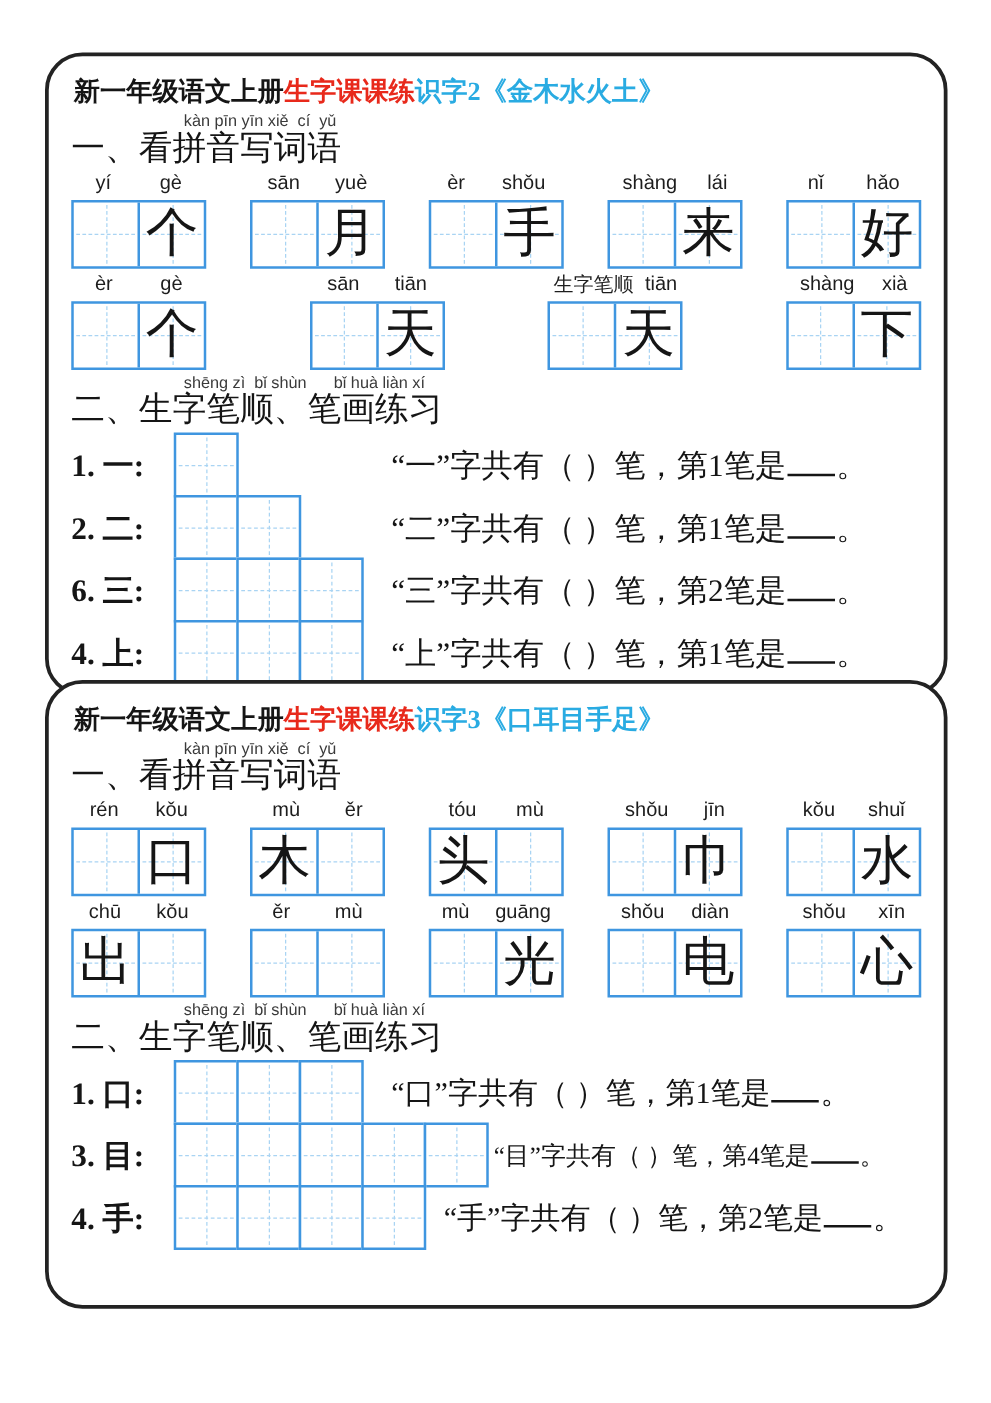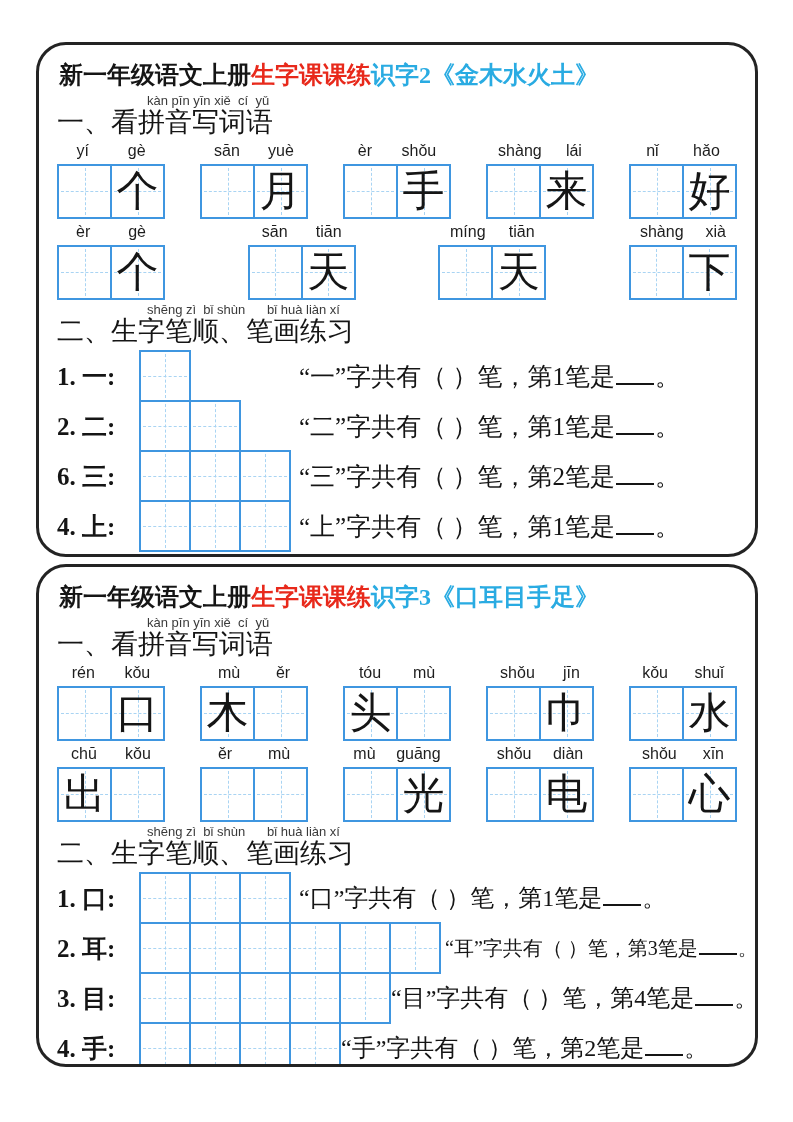--- a/index.html
+++ b/index.html
@@ -20,7 +20,7 @@
   #panel1{top:42px;height:515px;}
   #panel2{top:564px;height:503px;}
 
-  .title{font-size:24px;white-space:nowrap;margin:6px 0 0 2px;font-weight:bold;}
+  .title{font-size:21px;white-space:nowrap;margin:6px 0 0 2px;font-weight:bold;}
   .t-black{color:var(--ink);}
   .t-red{color:var(--red);}
   .t-blue{color:var(--blue);}

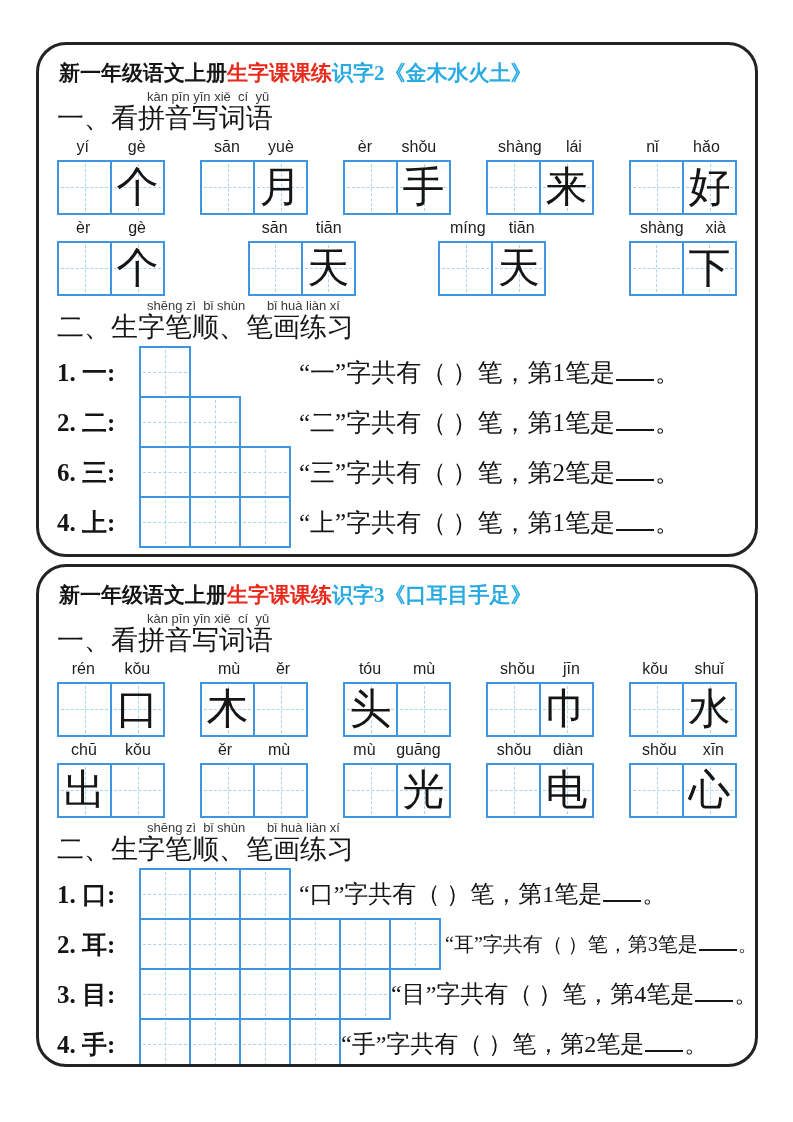--- a/index.html
+++ b/index.html
@@ -191,7 +191,7 @@
       </div>
       <div class="word">
         <div class="wpy">
-            <span>míng</span>
+            <span>生字笔顺</span>
             <span>tiān</span>
           </div>
         <div class="pair">

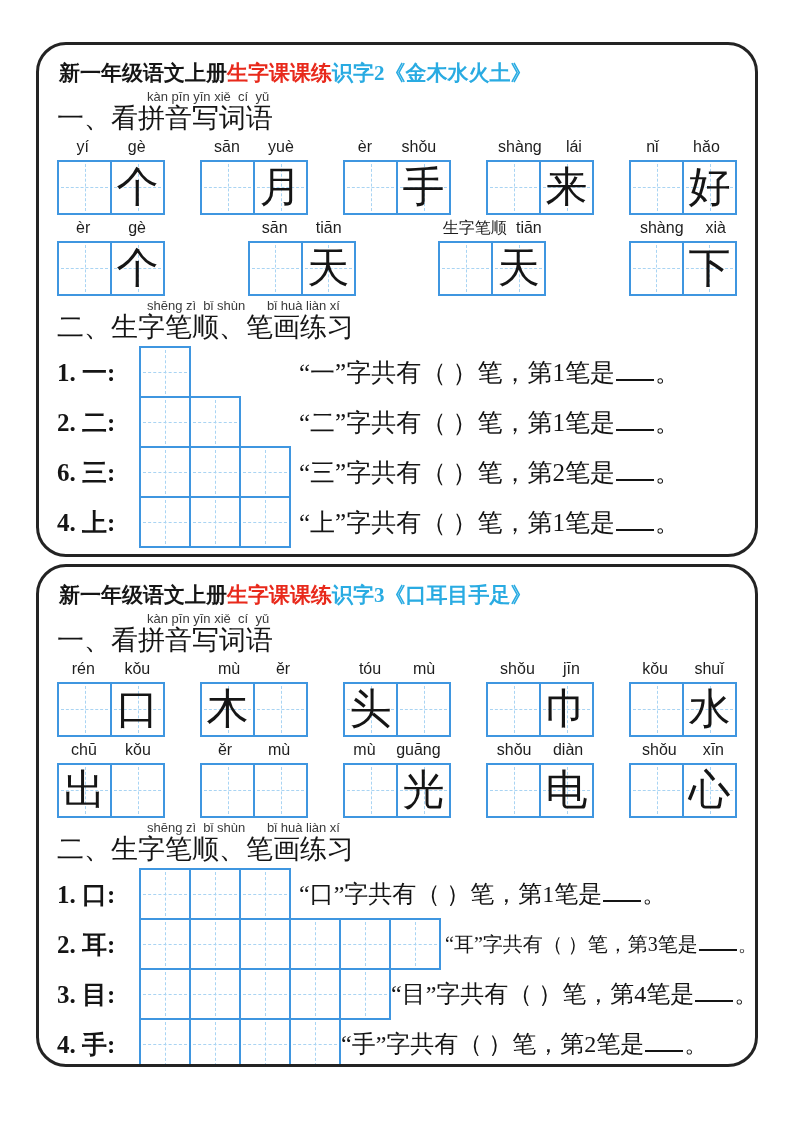--- a/index.html
+++ b/index.html
@@ -59,7 +59,7 @@
   .tz + .tz{margin-left:-2px;}
   .tz::before{content:"";position:absolute;left:50%;top:2px;bottom:2px;border-left:1px dashed var(--dash);}
   .tz::after{content:"";position:absolute;top:50%;left:2px;right:2px;border-top:1px dashed var(--dash);}
-  .pq{font-size:25px;white-space:nowrap;}
+  .pq{margin-left:14px;font-size:25px;white-space:nowrap;}
   #panel2 .pq{font-size:24px;}
   #panel2 .prow:nth-child(2) .pq{font-size:20px;margin-left:4px;}
   .blank{display:inline-block;width:38px;height:0.55em;border-bottom:2px solid var(--ink);margin:0 1px;}

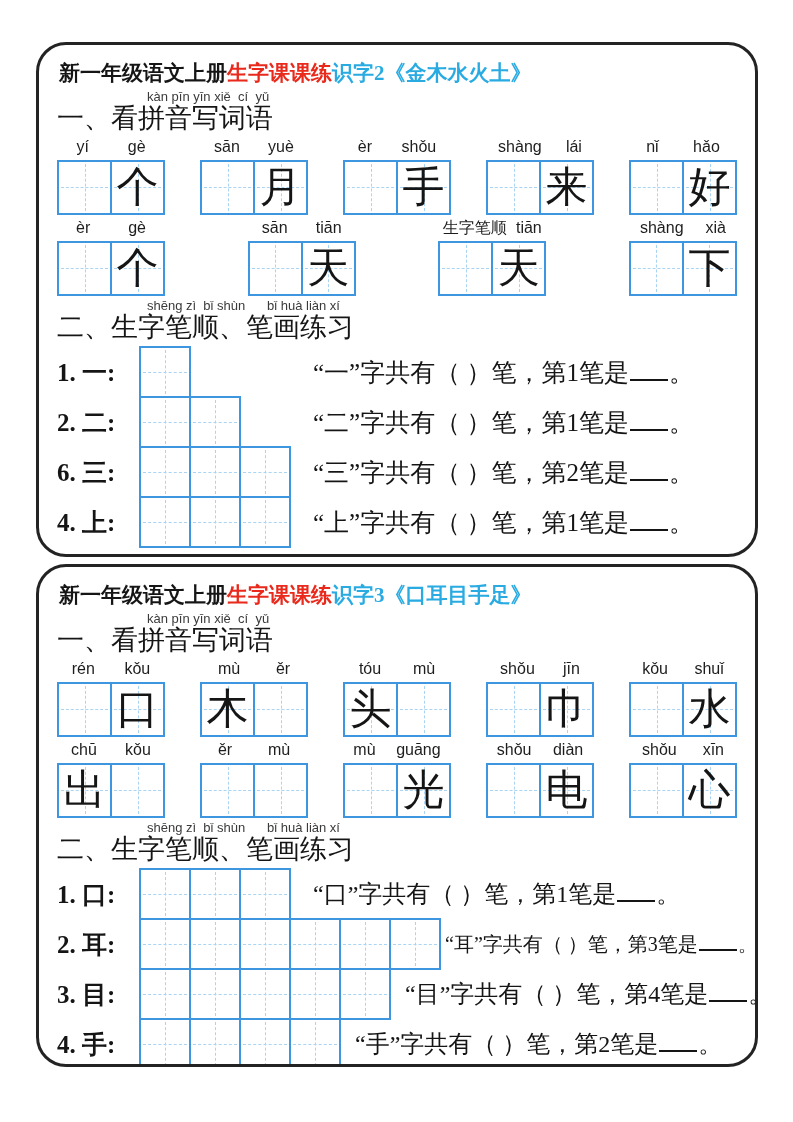--- a/index.html
+++ b/index.html
@@ -18,7 +18,7 @@
     padding:8px 18px 0 18px;overflow:hidden;
   }
   #panel1{top:42px;height:515px;}
-  #panel2{top:564px;height:503px;}
+  #panel2{top:544px;height:503px;}
 
   .title{font-size:21px;white-space:nowrap;margin:6px 0 0 2px;font-weight:bold;}
   .t-black{color:var(--ink);}

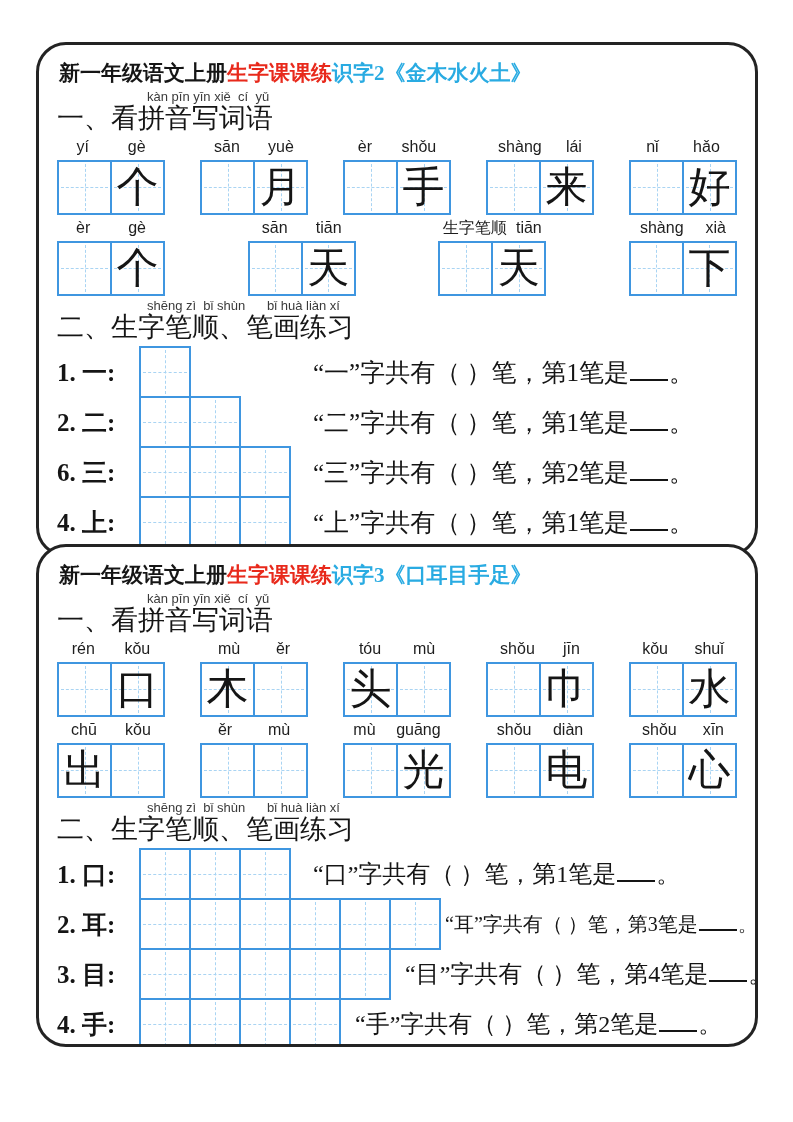--- a/index.html
+++ b/index.html
@@ -442,18 +442,6 @@
         <span class="pq"><span>“口”字共有（  ）笔，第1笔是</span><span class="blank"></span><span>。</span></span>
       </div>
       <div class="prow">
-        <span class="plabel">2. 耳:</span>
-        <div class="pboxes">
-            <div class="tz"></div>
-            <div class="tz"></div>
-            <div class="tz"></div>
-            <div class="tz"></div>
-            <div class="tz"></div>
-            <div class="tz"></div>
-          </div>
-        <span class="pq"><span>“耳”字共有（  ）笔，第3笔是</span><span class="blank"></span><span>。</span></span>
-      </div>
-      <div class="prow">
         <span class="plabel">3. 目:</span>
         <div class="pboxes">
             <div class="tz"></div>

